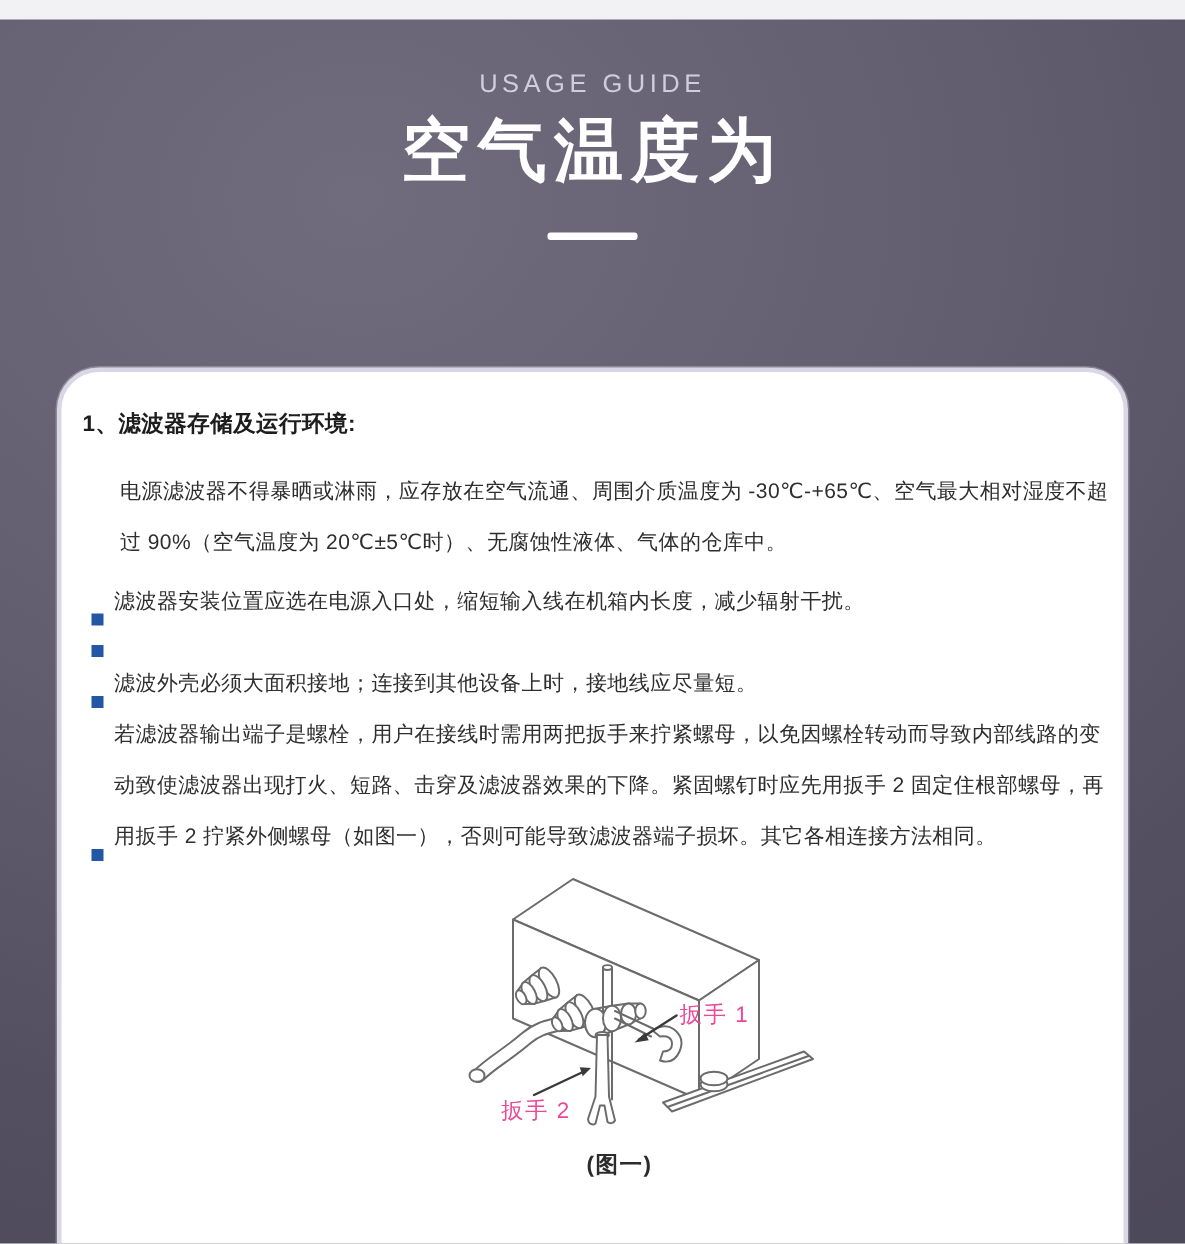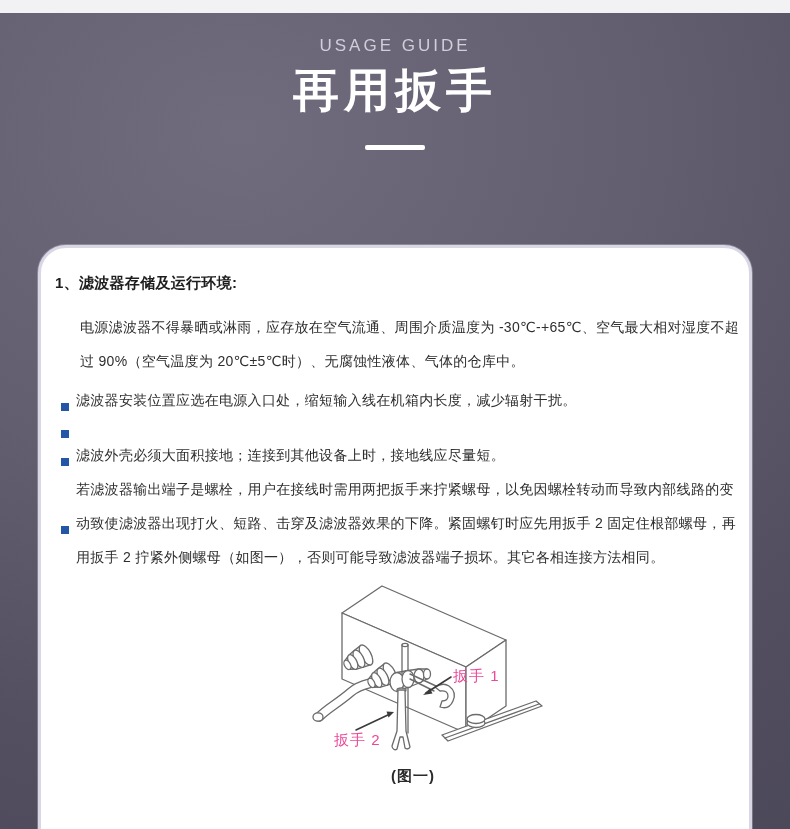--- a/index.html
+++ b/index.html
@@ -12,7 +12,7 @@
     position:absolute;top:0;left:0;width:790px;height:13px;
     background:#f2f1f4;
   }
-  .header{ text-align:center; padding-top:36px; }
+  .header{ text-align:center; padding-top:46px; }
   .eyebrow{
     display:block; color:#d0cedb; font-size:17px; letter-spacing:3px;
     line-height:20px; font-weight:400;

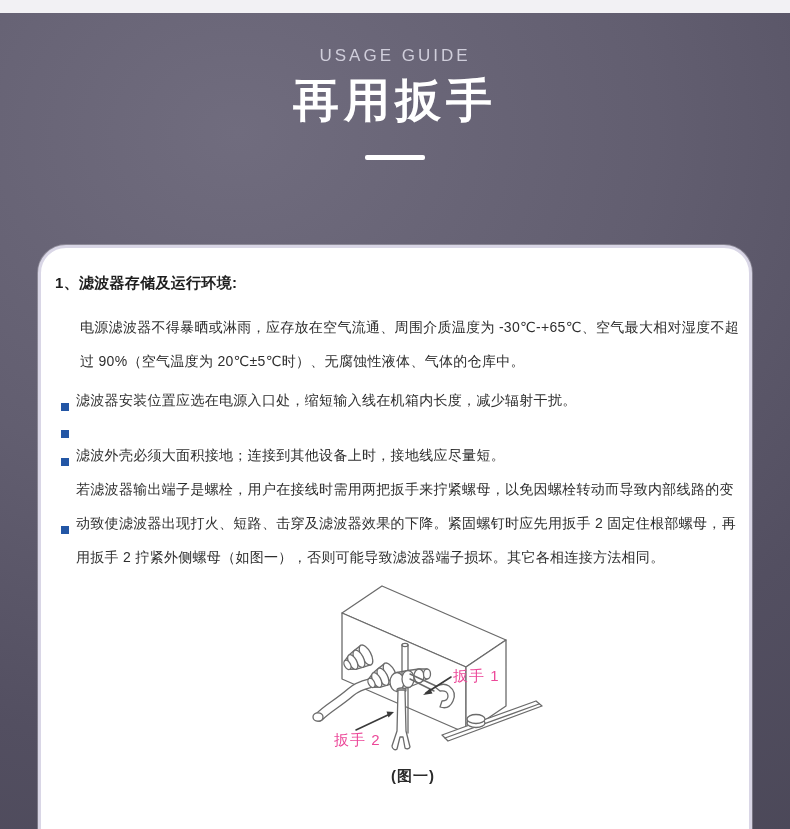--- a/index.html
+++ b/index.html
@@ -69,7 +69,7 @@
 
 <div class="header">
   <span class="eyebrow">USAGE GUIDE</span>
-  <span class="page-title">再用扳手</span>
+  <span class="page-title">空气温度为</span>
   <div class="title-dash"></div>
 </div>
 

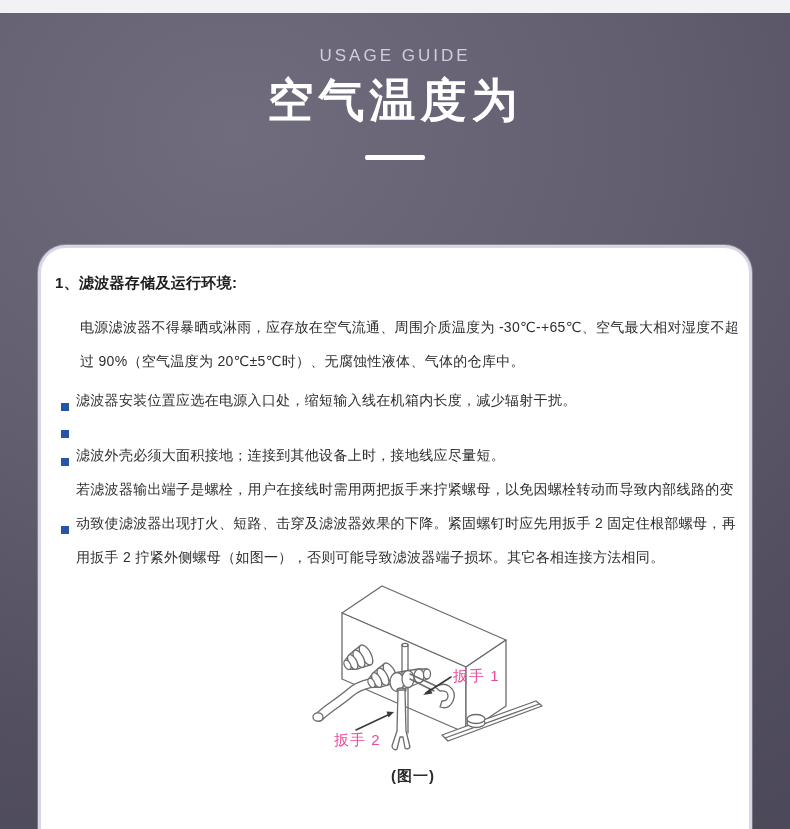--- a/index.html
+++ b/index.html
@@ -41,7 +41,7 @@
   }
   .sec2-heading{ margin-top:8px; }
   .bullet-list{ list-style:none; margin:5px 0 0 0; padding:0; }
-  .bullet-item{ display:flex; align-items:center; }
+  .bullet-item{ display:flex; align-items:flex-end; }
   .bullet-square{
     flex:0 0 auto; width:8px; height:8px; background:#2356a5;
     margin:13px 7px 0 6px;

